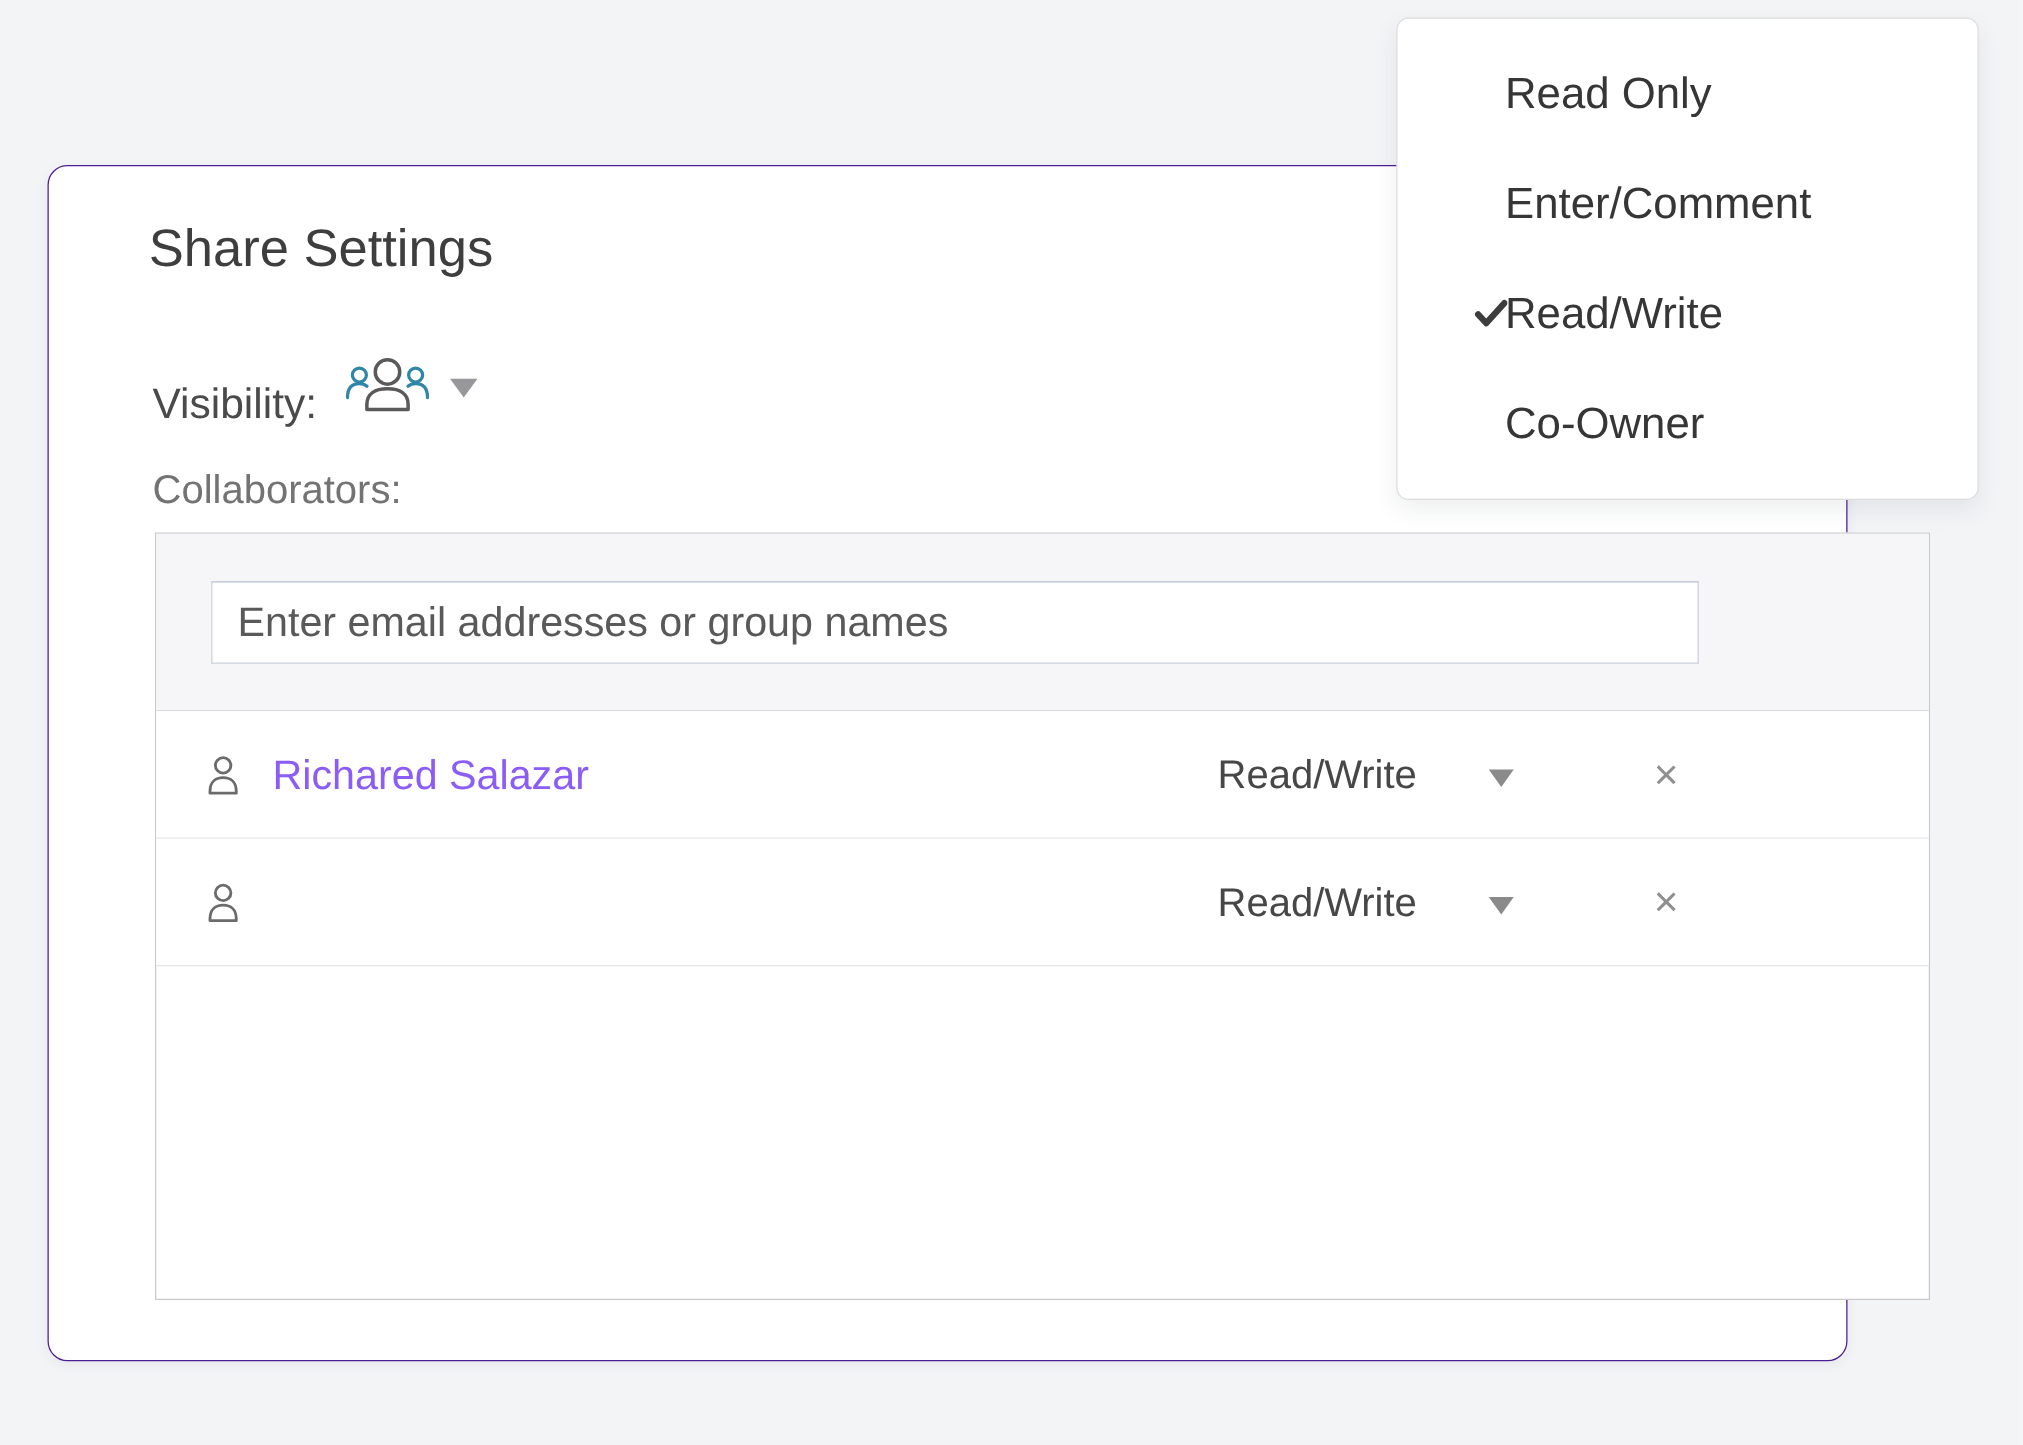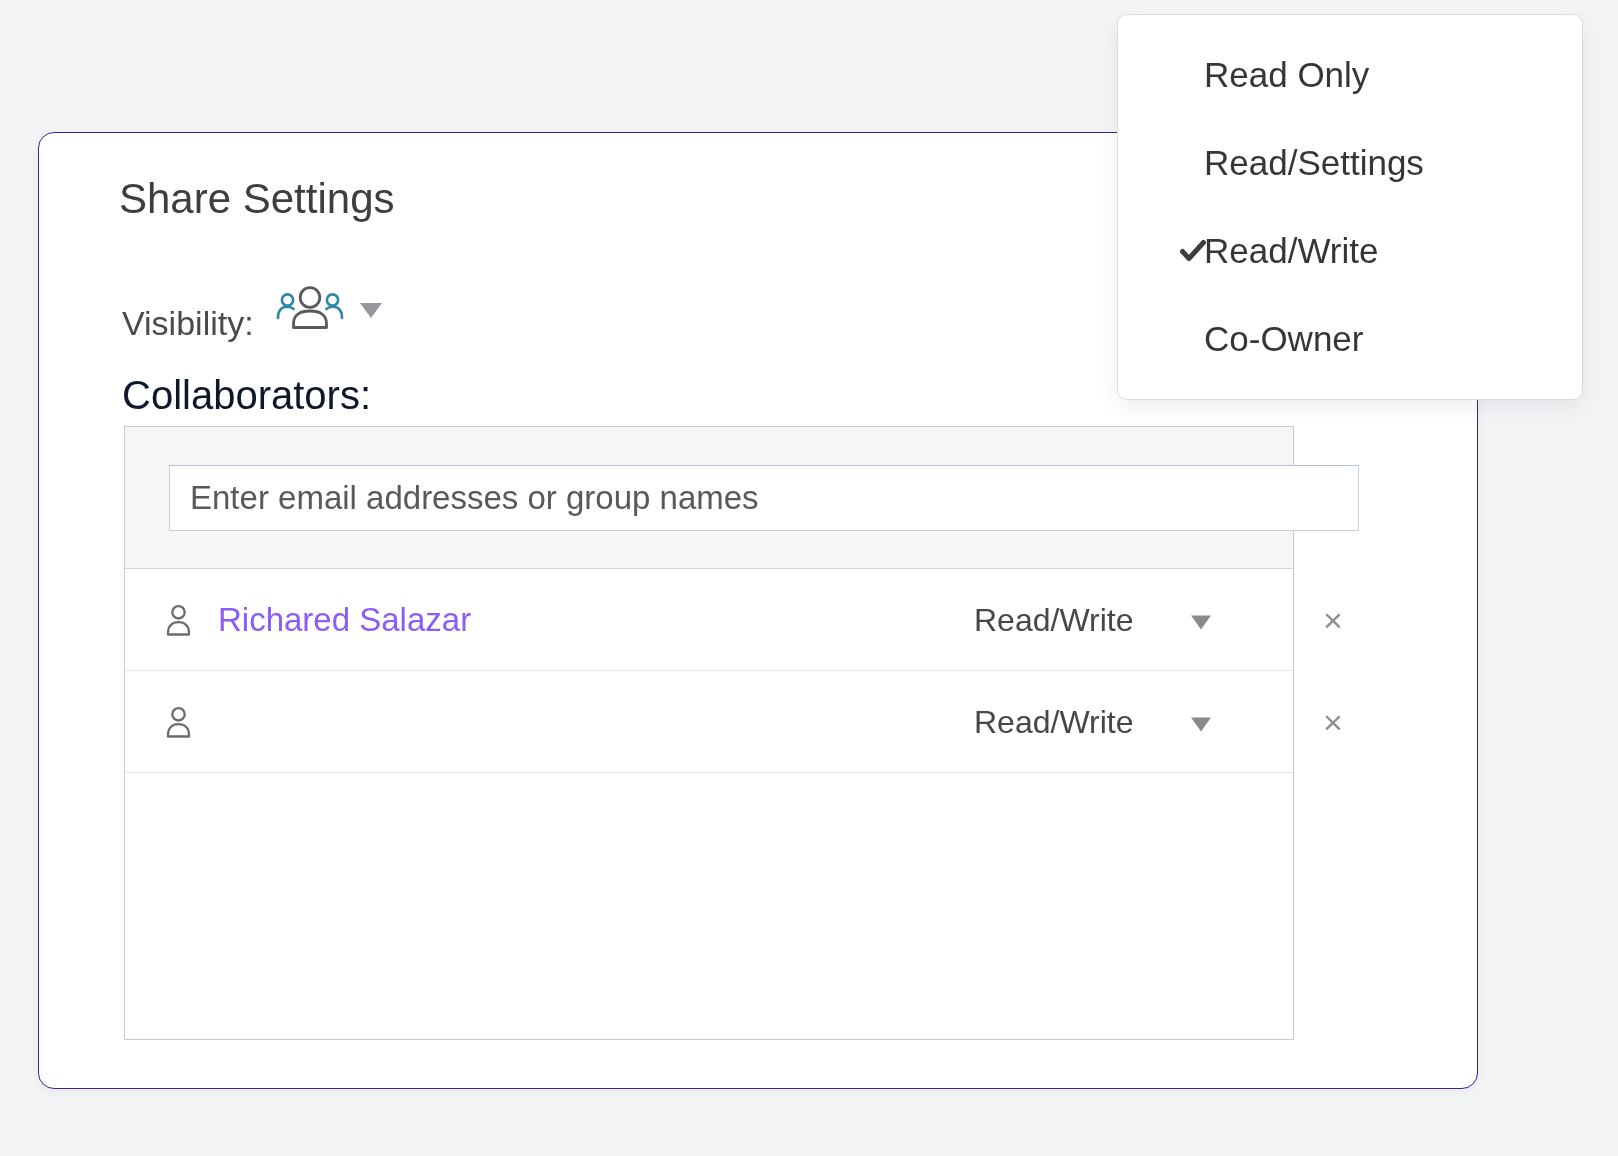--- a/index.html
+++ b/index.html
@@ -205,7 +205,7 @@
   </div>
   <div class="menu-item">
 
-    <span>Read/Settings</span>
+    <span>Enter/Comment</span>
   </div>
   <div class="menu-item checked">
     <span class="menu-check">

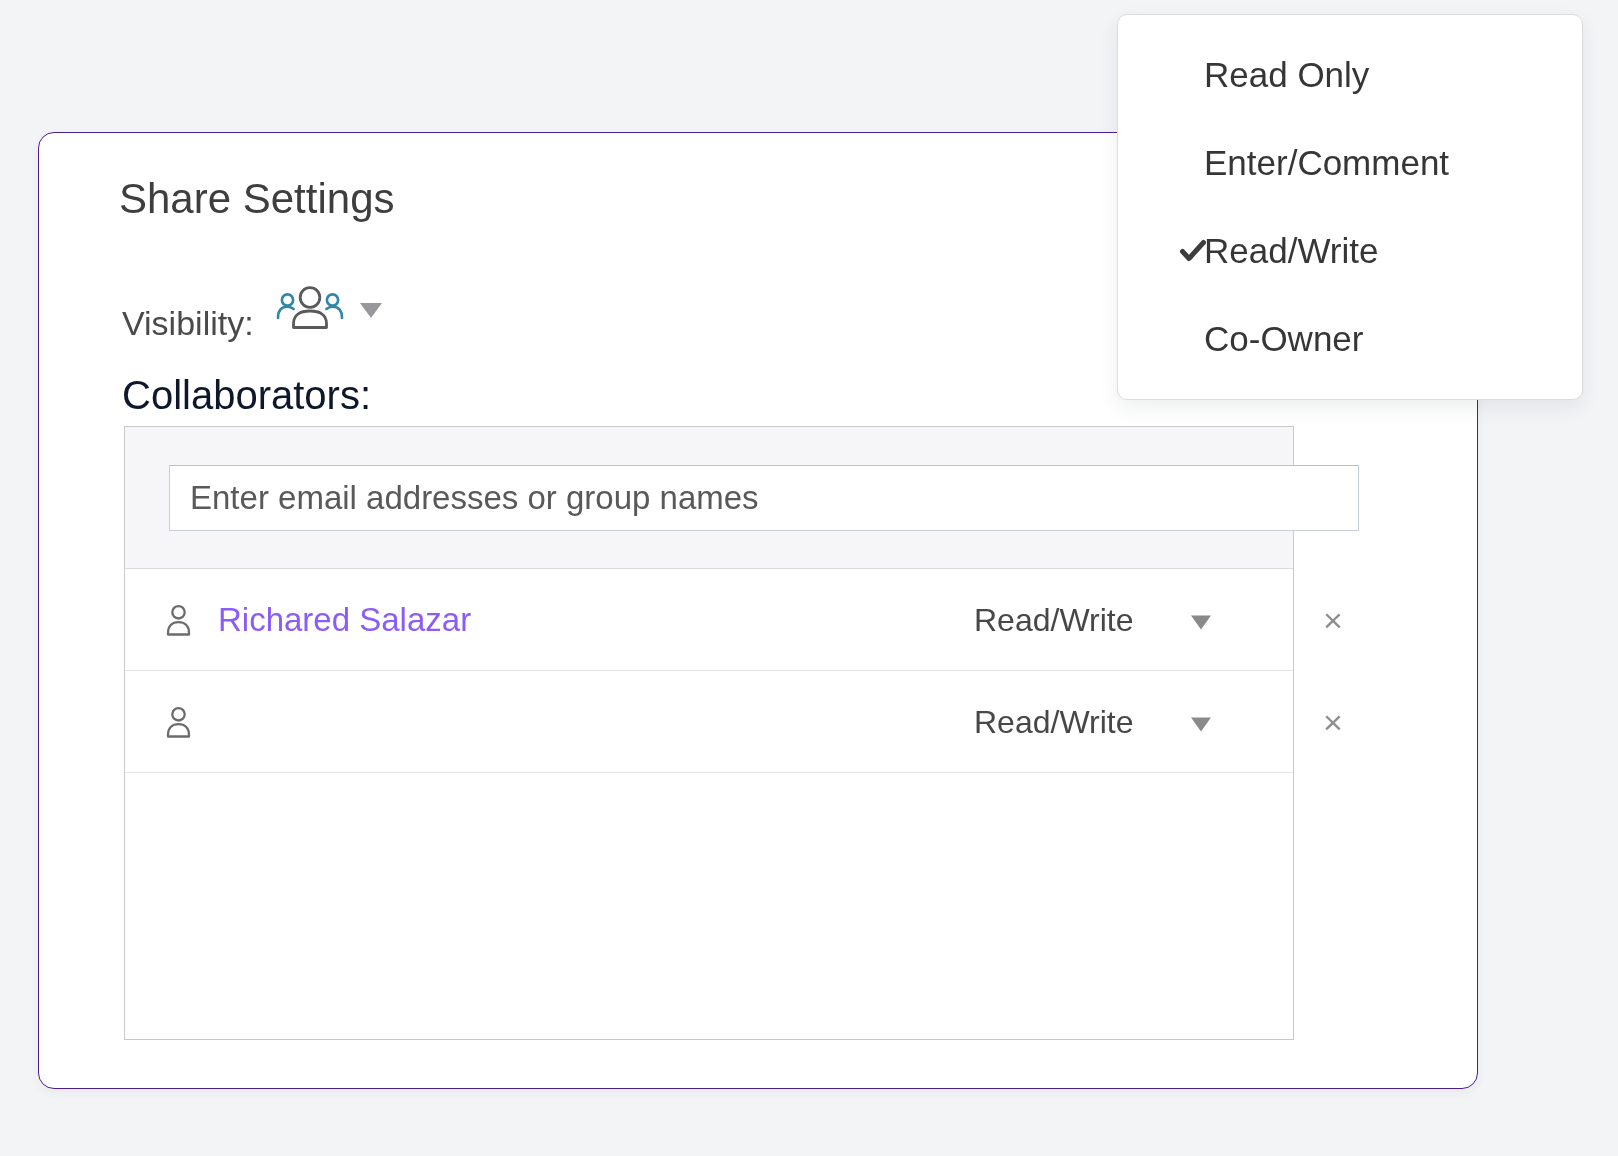--- a/index.html
+++ b/index.html
@@ -43,7 +43,7 @@
   
   .collab-label {
     position:absolute; left:83px; top:240px;
-    font-size:40px; color:#0f172a;
+    font-size:32px; color:#737373;
   }
   .collab-box {
     position:absolute; left:85px; top:293px;

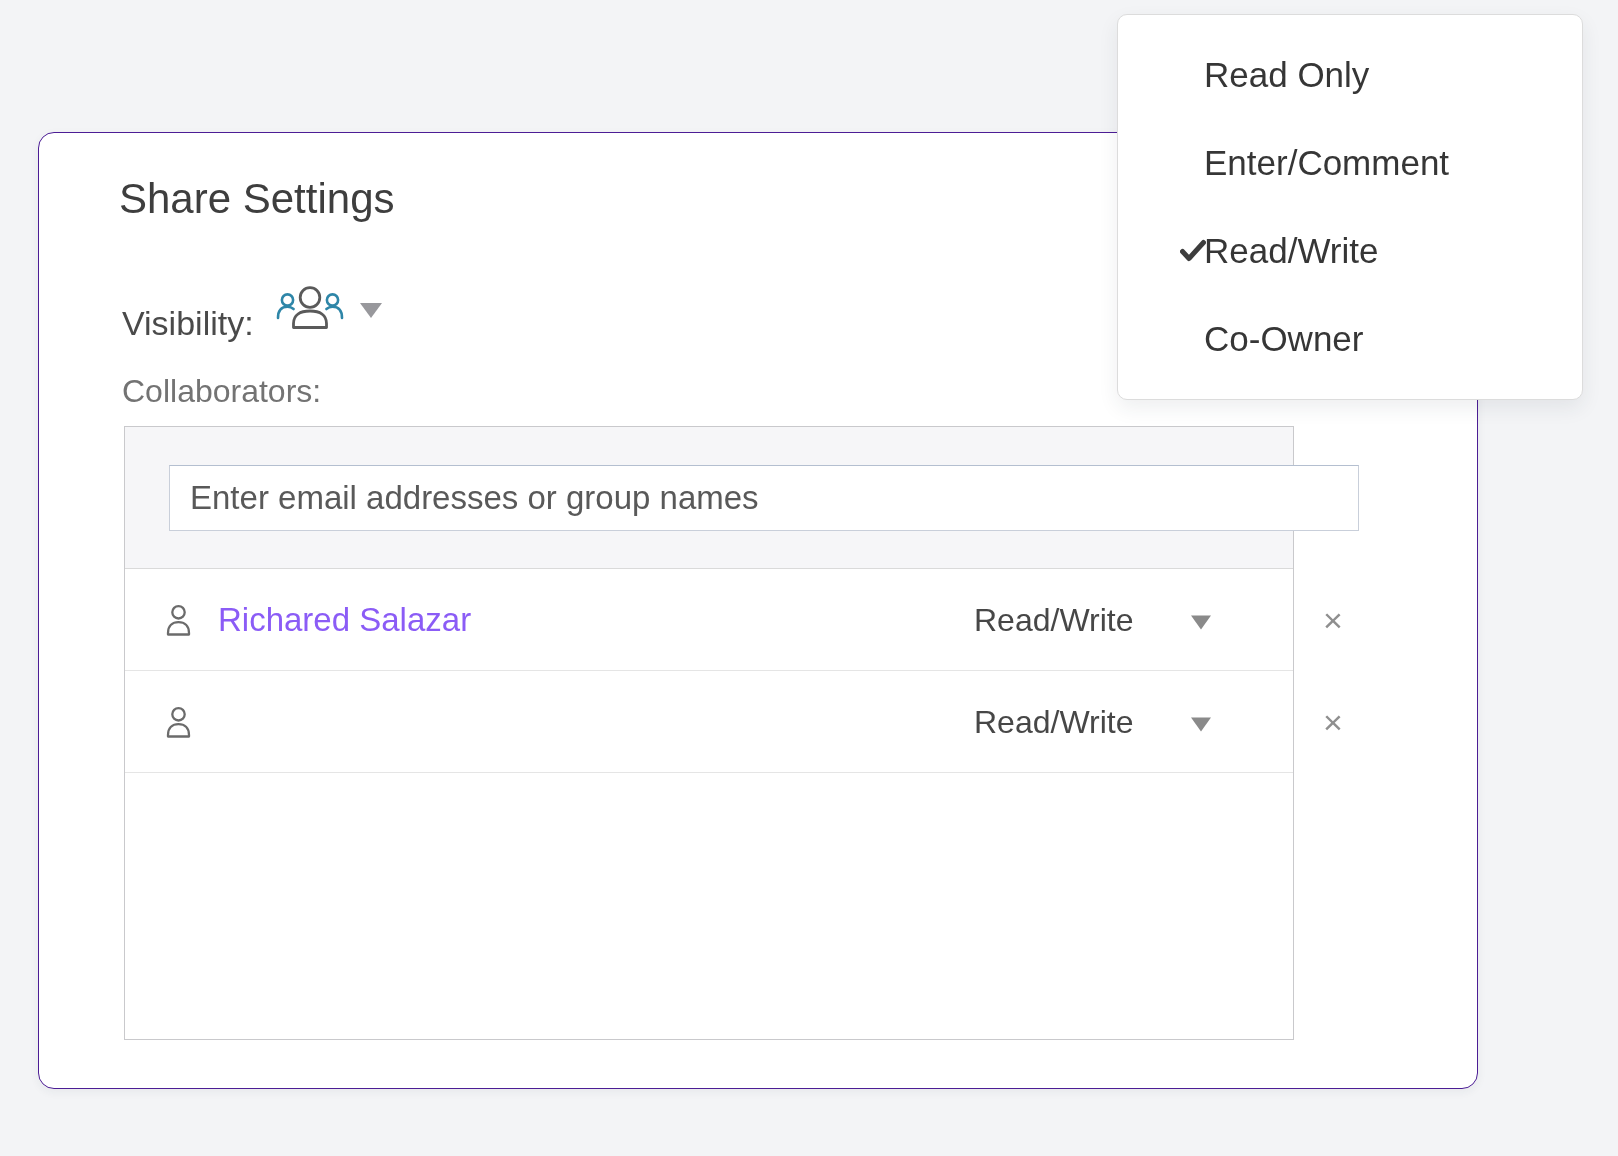--- a/index.html
+++ b/index.html
@@ -47,7 +47,7 @@
   }
   .collab-box {
     position:absolute; left:85px; top:293px;
-    width:1170px; height:614px;
+    width:1420px; height:614px;
     border:1px solid #c9c9cc;
     background:#ffffff;
   }

